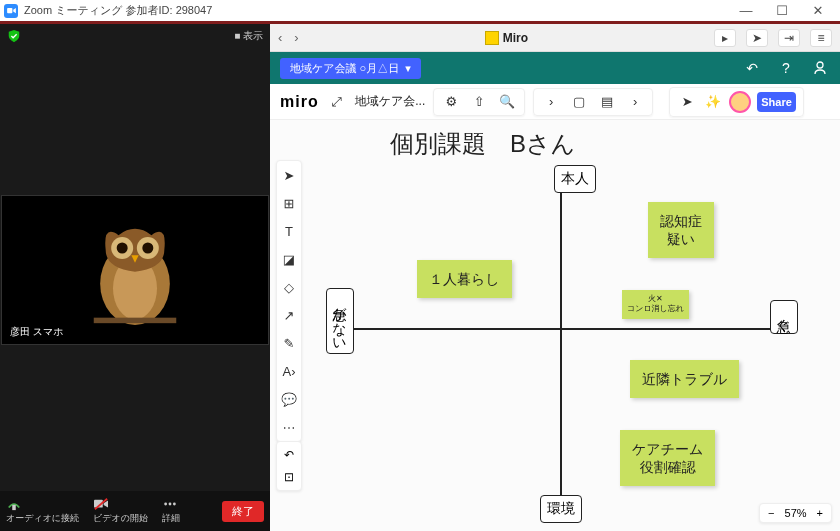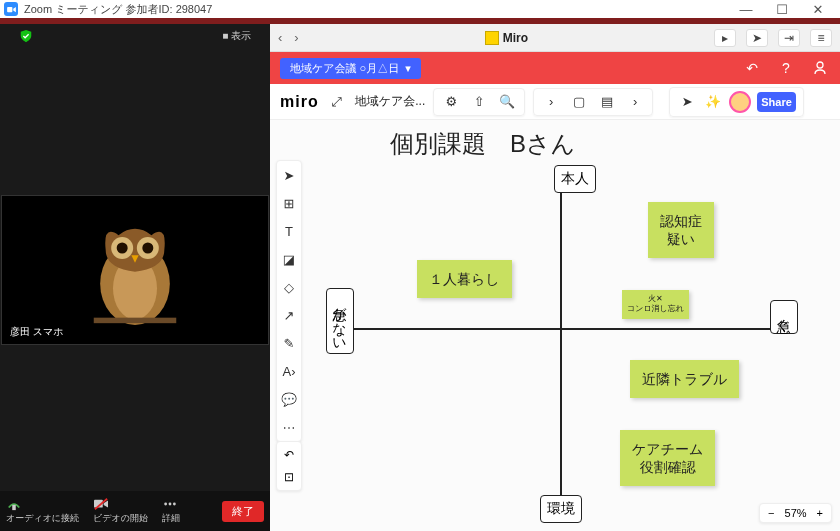--- a/index.html
+++ b/index.html
@@ -6,7 +6,7 @@
 body { font-family: "Hiragino Sans", "Yu Gothic", sans-serif; font-size: 12px; background: #fff; width: 840px; height: 531px; overflow: hidden; }
 .app { display: flex; flex-direction: column; height: 100%; }
 
-.titlebar { height: 24px; background: #fff; display: flex; align-items: center; padding: 0 4px; border-bottom: 6px solid #7f1d1d; }
+.titlebar { height: 24px; background: #fff; display: flex; align-items: center; padding: 0 4px; border-bottom: 3px solid #7f1d1d; }
 .titlebar .zicon { width: 14px; height: 14px; background: #2d8cff; border-radius: 3px; margin-right: 6px; display: flex; align-items: center; justify-content: center; }
 .titlebar .zicon svg { width: 9px; height: 7px; }
 .titlebar .ttext { font-size: 11px; color: #444; }

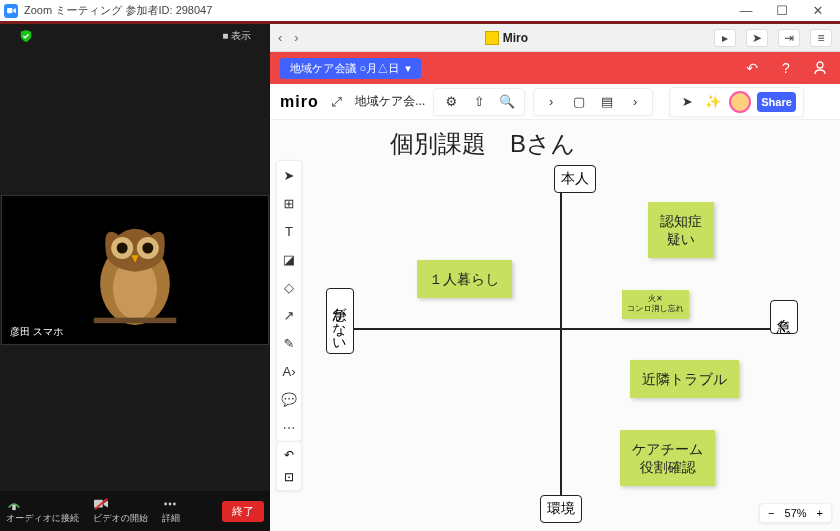--- a/index.html
+++ b/index.html
@@ -16,7 +16,7 @@
 .main { flex: 1; display: flex; min-height: 0; }
 
 .zoom { width: 270px; background: #1a1a1a; color: #fff; display: flex; flex-direction: column; }
-.zoom-top { height: 24px; display: flex; align-items: center; padding: 0 19px; }
+.zoom-top { height: 24px; display: flex; align-items: center; padding: 0 7px; }
 .zoom-top .shield { width: 14px; height: 14px; color: #0f0; }
 .zoom-top .spacer { flex: 1; }
 .zoom-top .view { font-size: 10px; color: #ccc; }

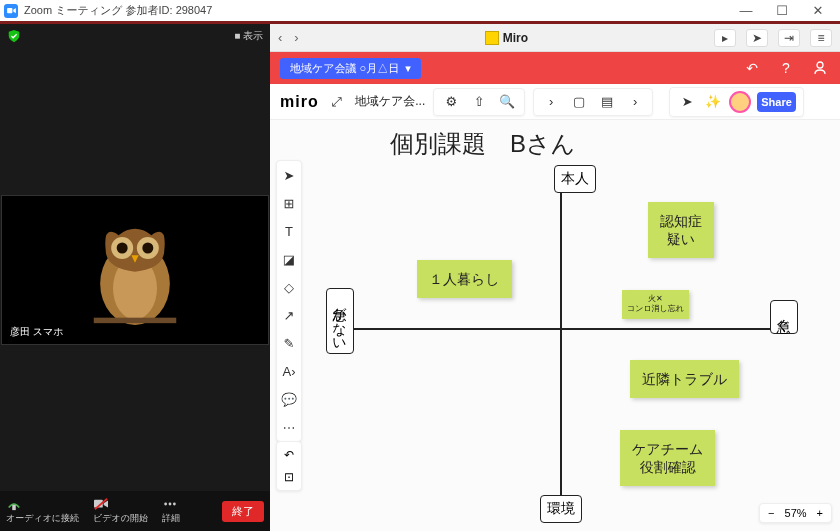--- a/index.html
+++ b/index.html
@@ -38,7 +38,7 @@
 .btab .ract { display: flex; gap: 10px; color: #444; font-size: 12px; }
 .btab .rbtn { width: 22px; height: 18px; background: #fff; border: 1px solid #ddd; border-radius: 3px; display: flex; align-items: center; justify-content: center; }
 
-.mirobar { height: 32px; background: #ef4444; display: flex; align-items: center; padding: 0 10px; gap: 14px; }
+.mirobar { height: 32px; background: #0f766e; display: flex; align-items: center; padding: 0 10px; gap: 14px; }
 .board-chip { background: #4262ff; color: #fff; padding: 3px 10px; border-radius: 3px; font-size: 11px; display: flex; align-items: center; gap: 6px; }
 .mirobar .spacer { flex: 1; }
 .mirobar .mact { color: #fff; width: 20px; height: 20px; display: flex; align-items: center; justify-content: center; font-size: 14px; }

